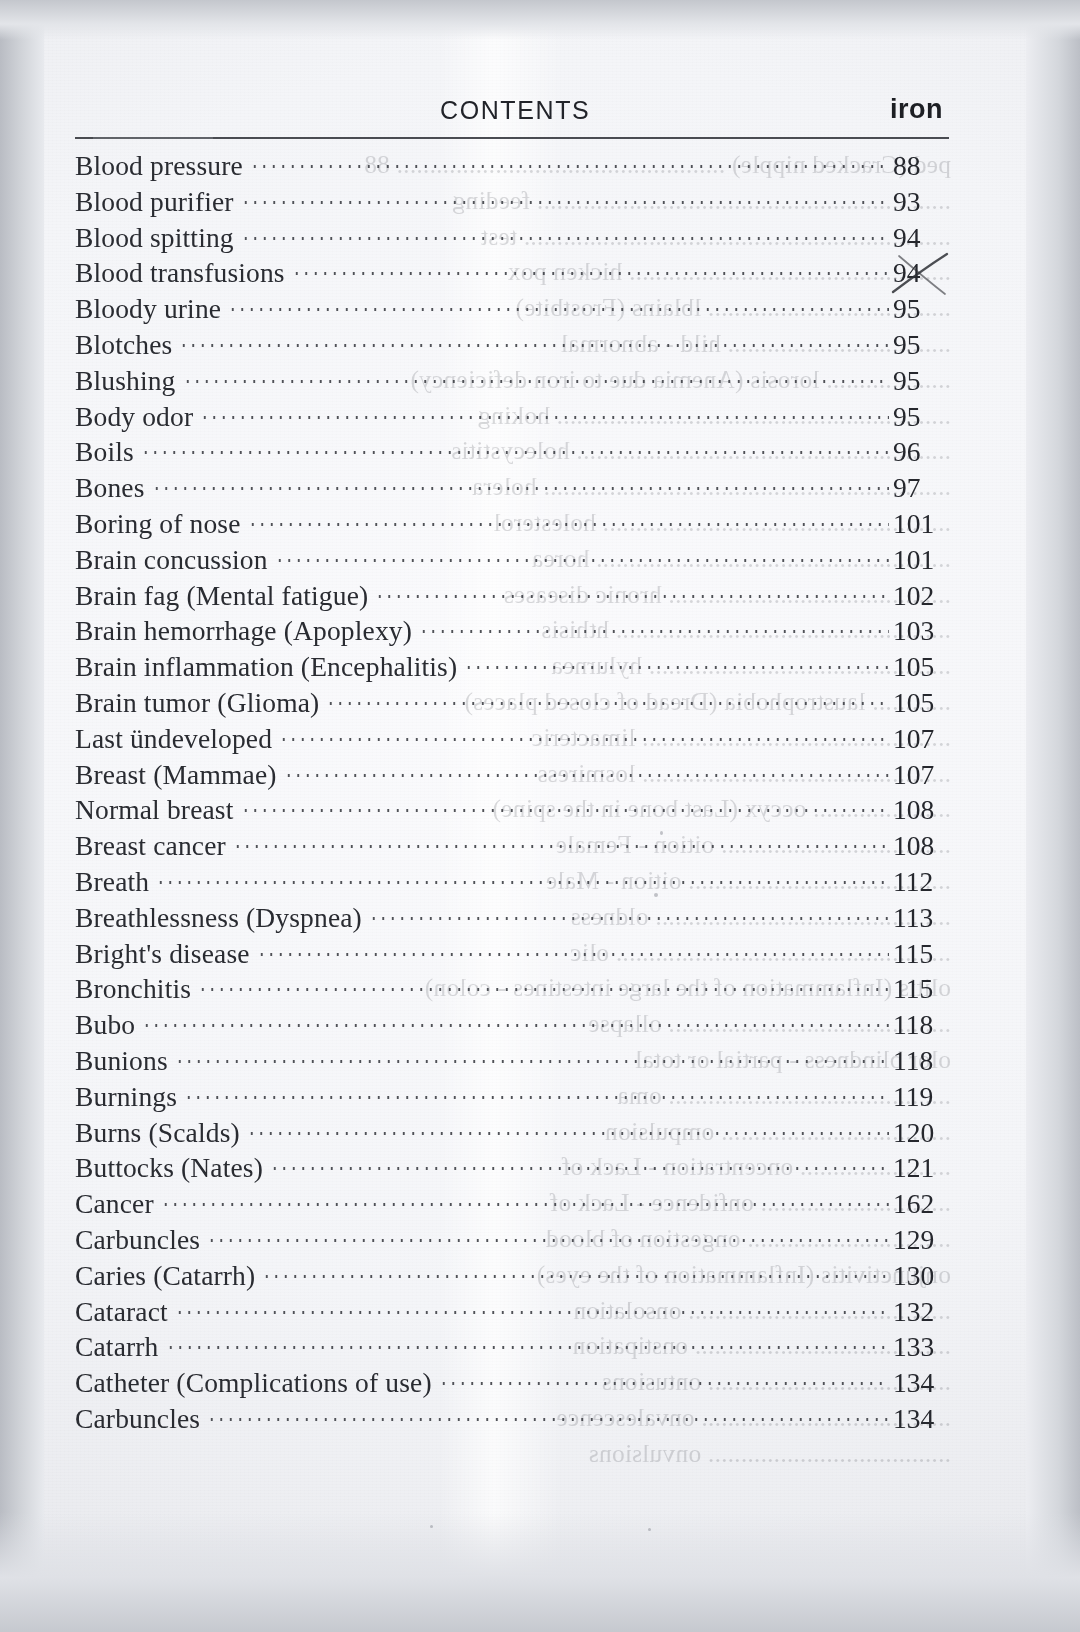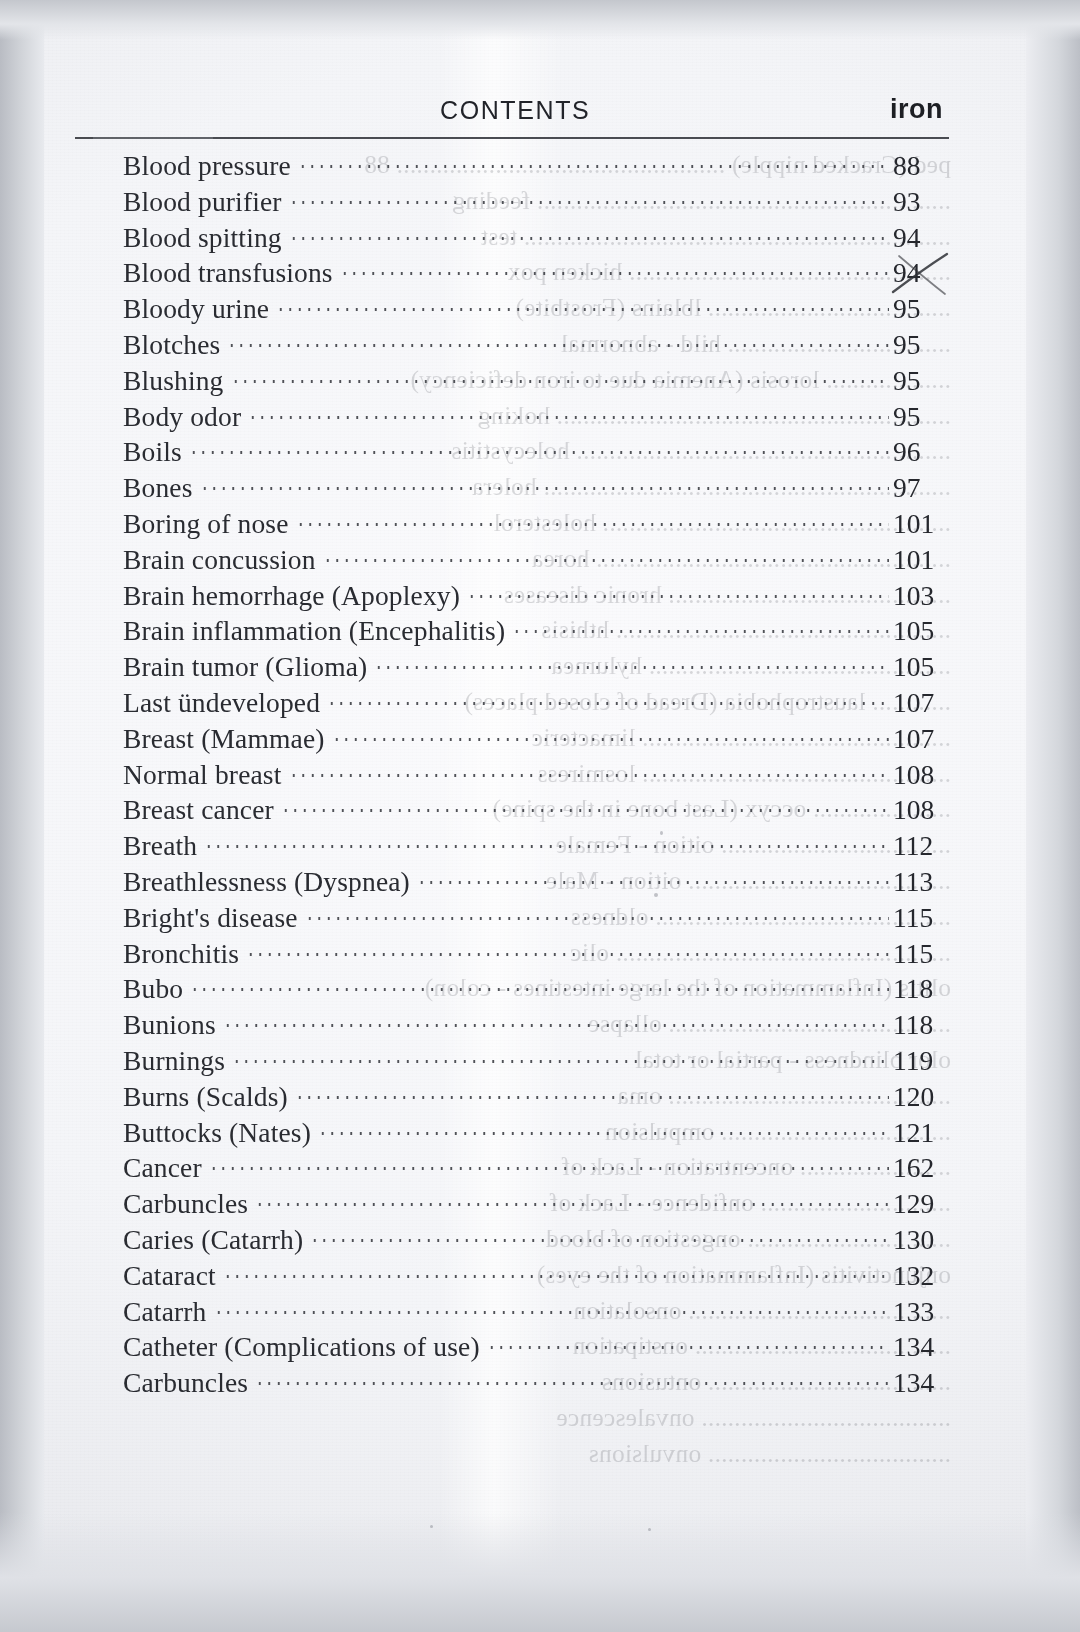--- a/index.html
+++ b/index.html
@@ -85,7 +85,6 @@
     height:35.8px;
     display:flex;align-items:baseline;
     white-space:nowrap;
-    margin-left:48px;
   }
   .entry{
     font-size:27.5px;

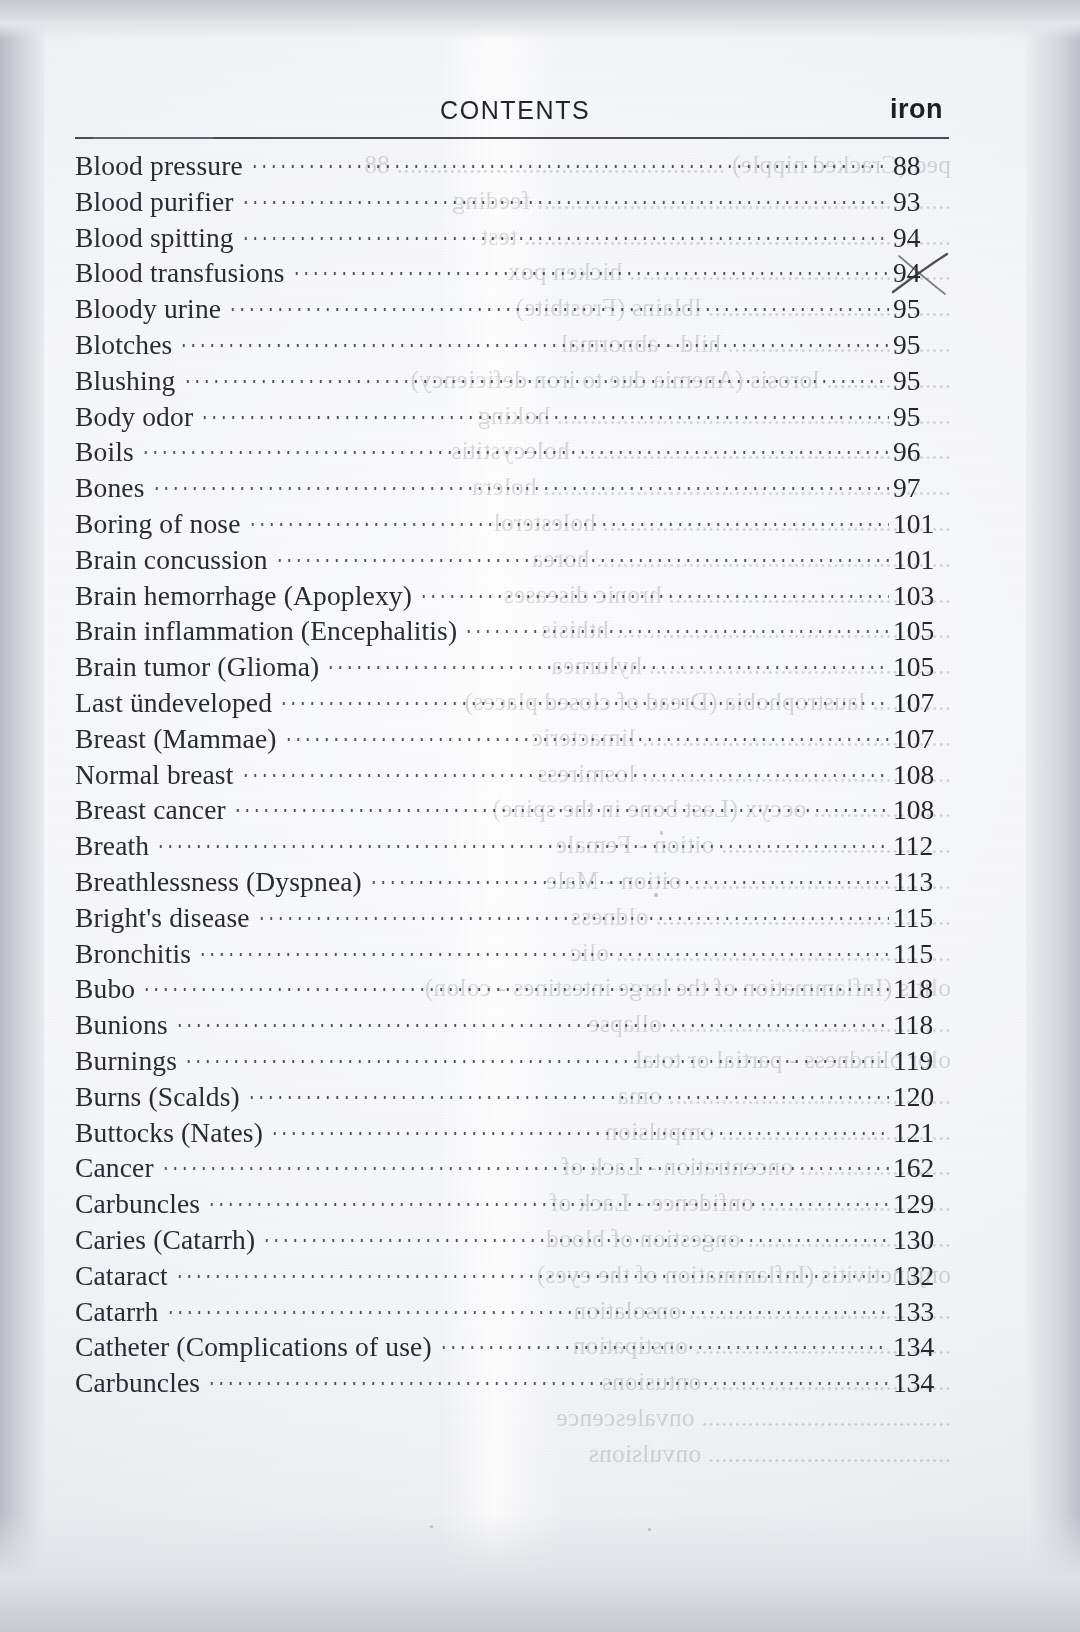--- a/index.html
+++ b/index.html
@@ -332,6 +332,11 @@
         <span class="pageno">101</span>
       </div>
       <div class="row">
+        <span class="entry">Brain fag (Mental fatigue)</span>
+        <span class="leader"></span>
+        <span class="pageno">102</span>
+      </div>
+      <div class="row">
         <span class="entry">Brain hemorrhage (Apoplexy)</span>
         <span class="leader"></span>
         <span class="pageno">103</span>

